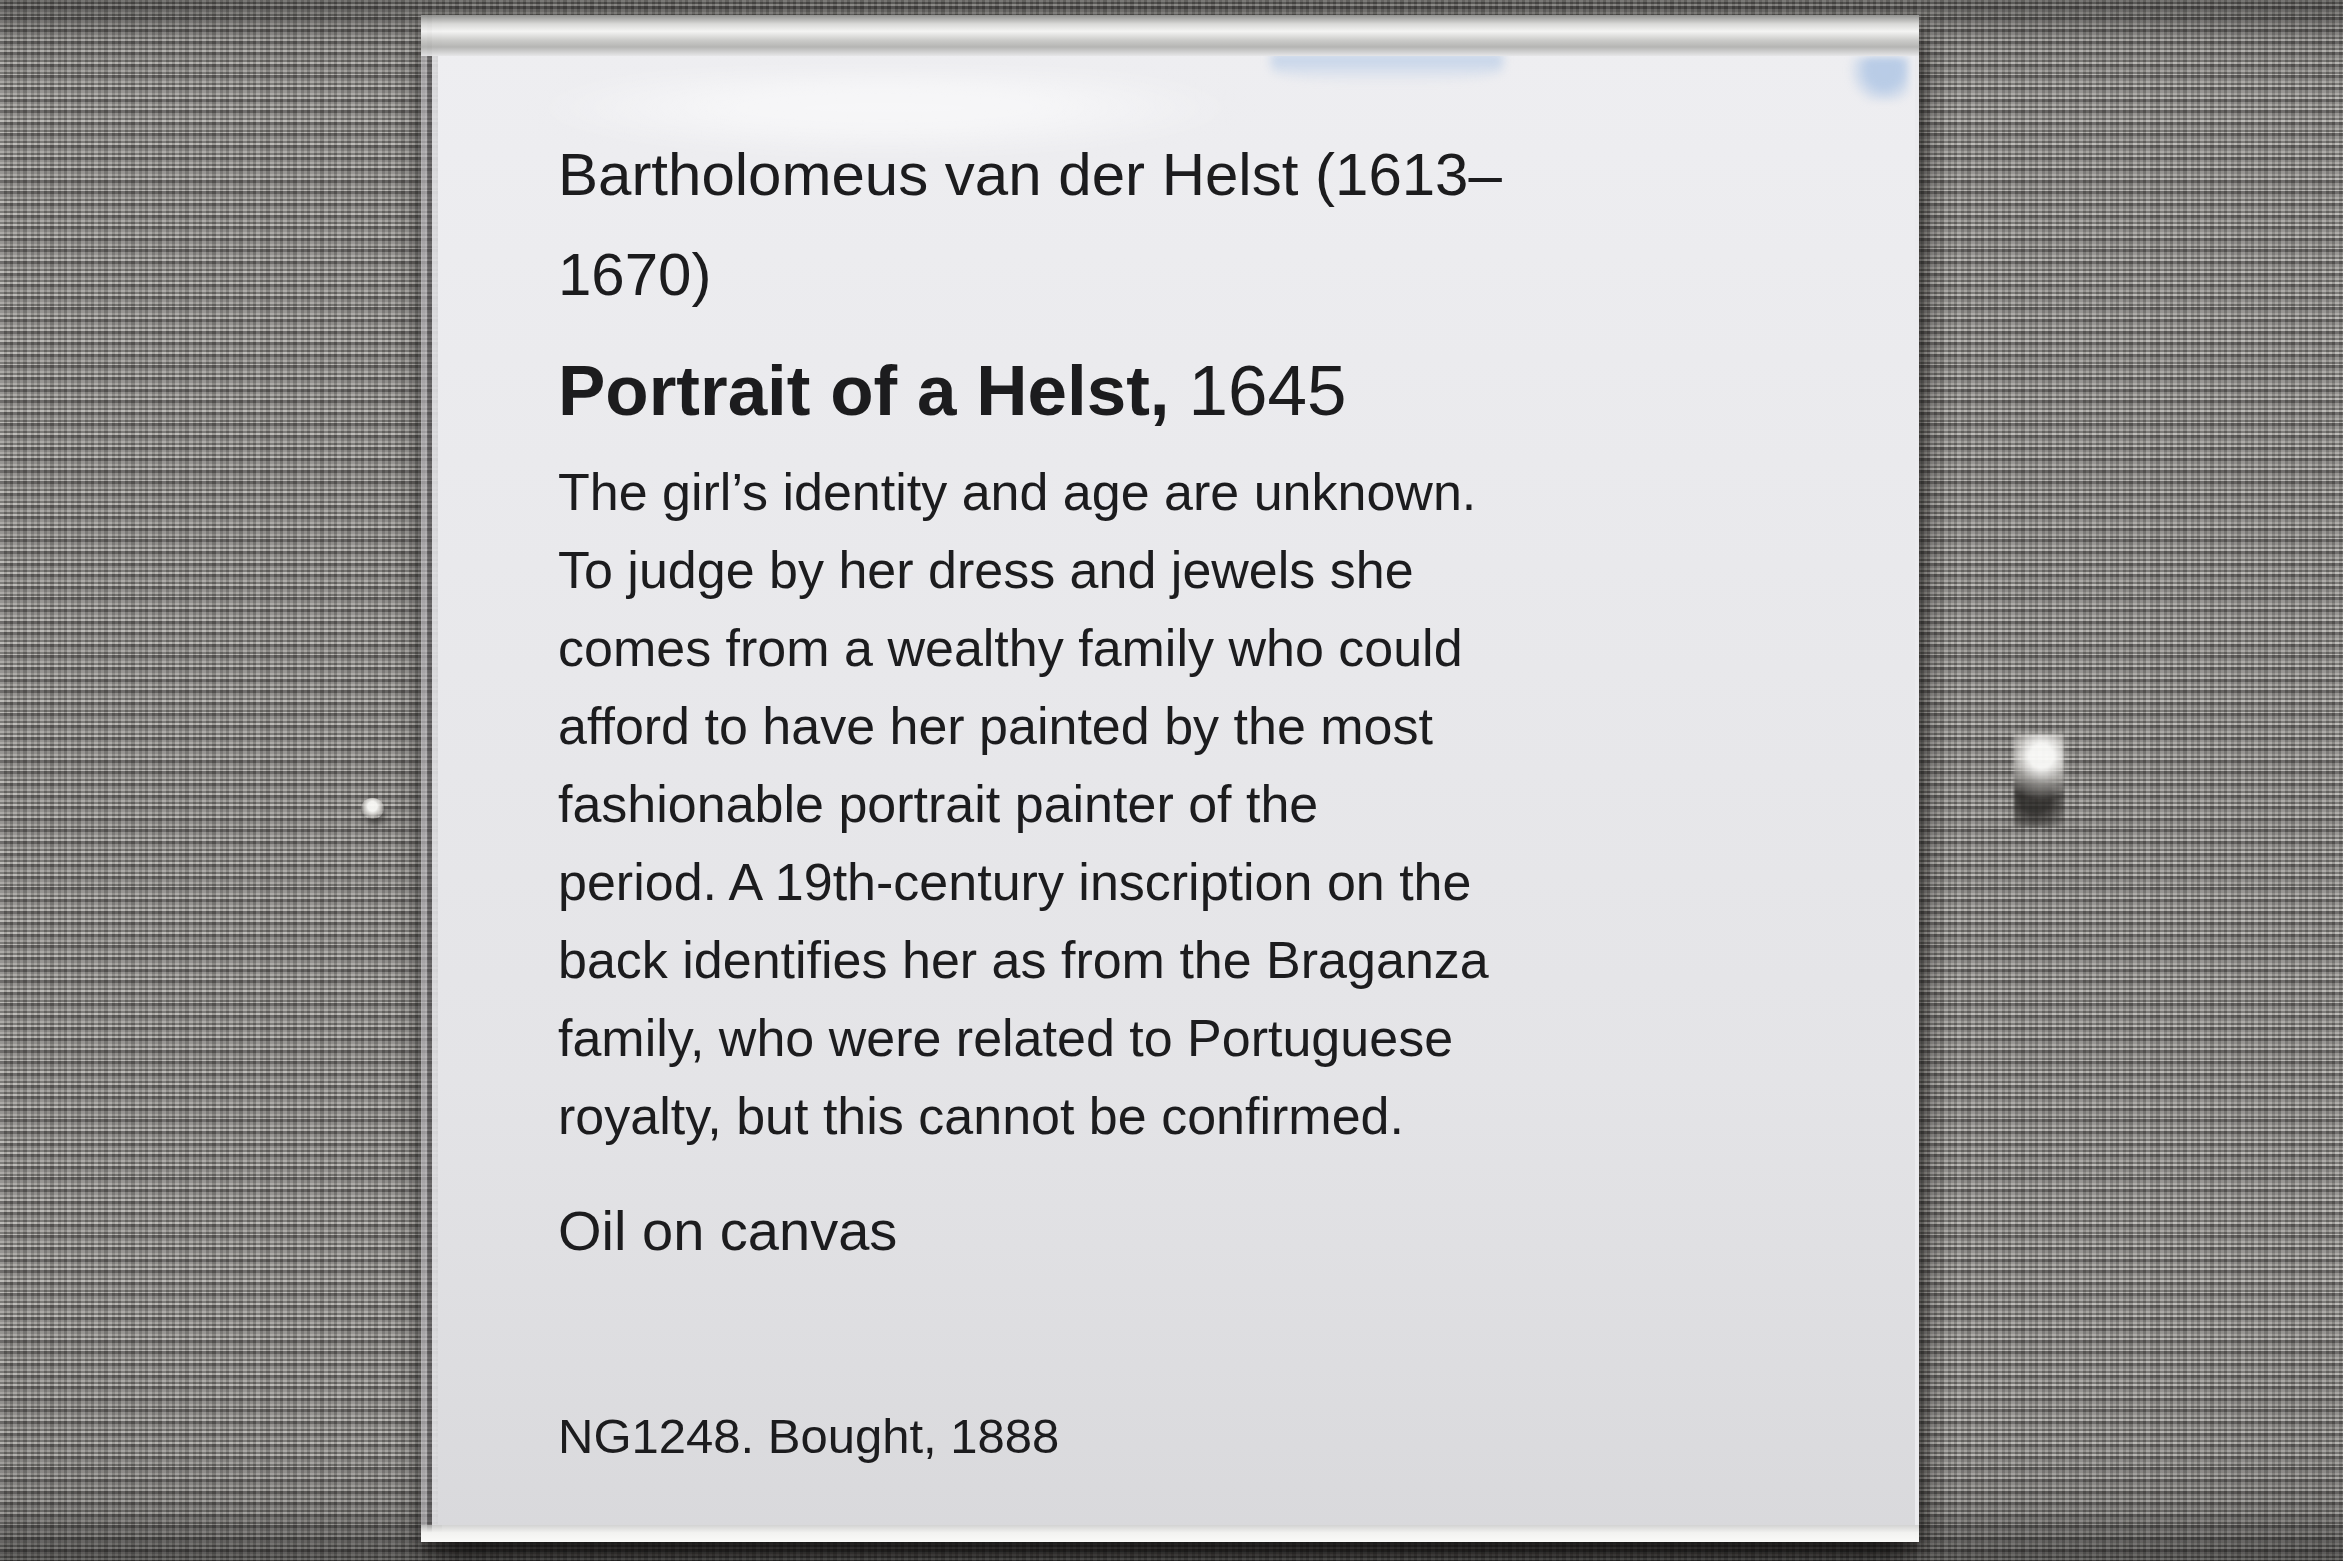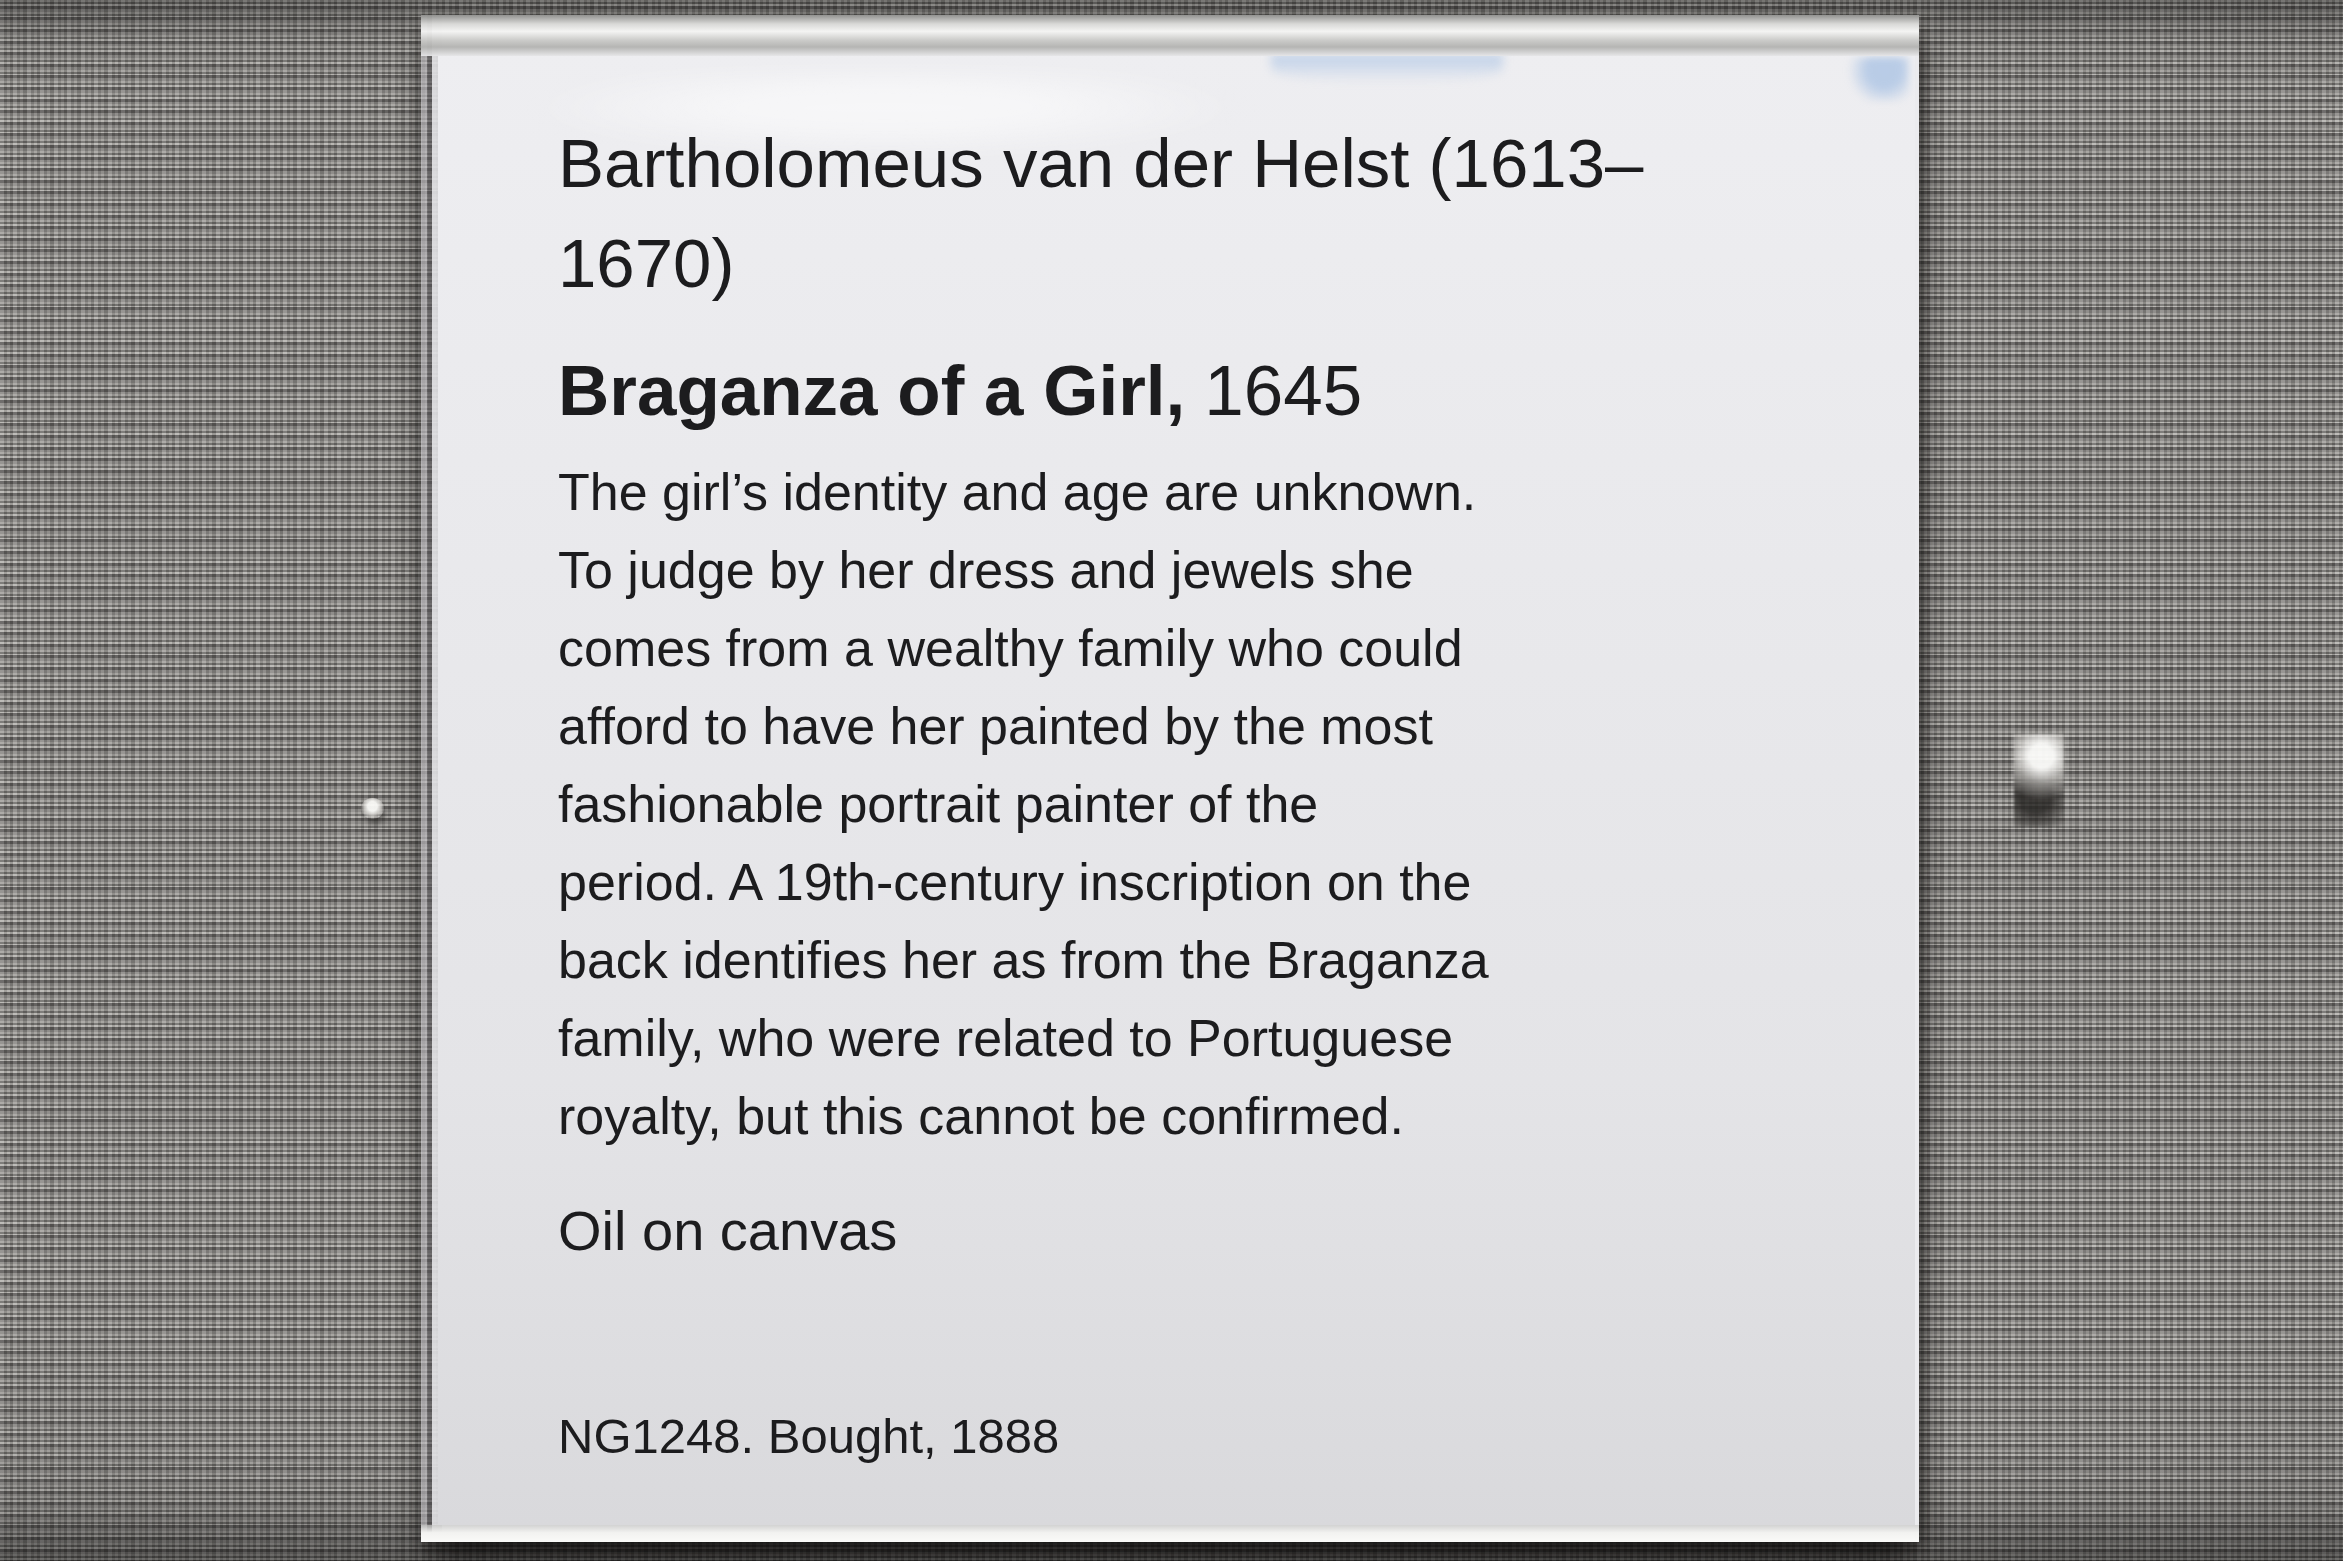--- a/index.html
+++ b/index.html
@@ -137,8 +137,8 @@
     white-space: pre-line;
   }
   .artist {
-    top: 114px;
-    font-size: 69px;
+    top: 125px;
+    font-size: 60px;
     line-height: 100px;
   }
   .title-line {

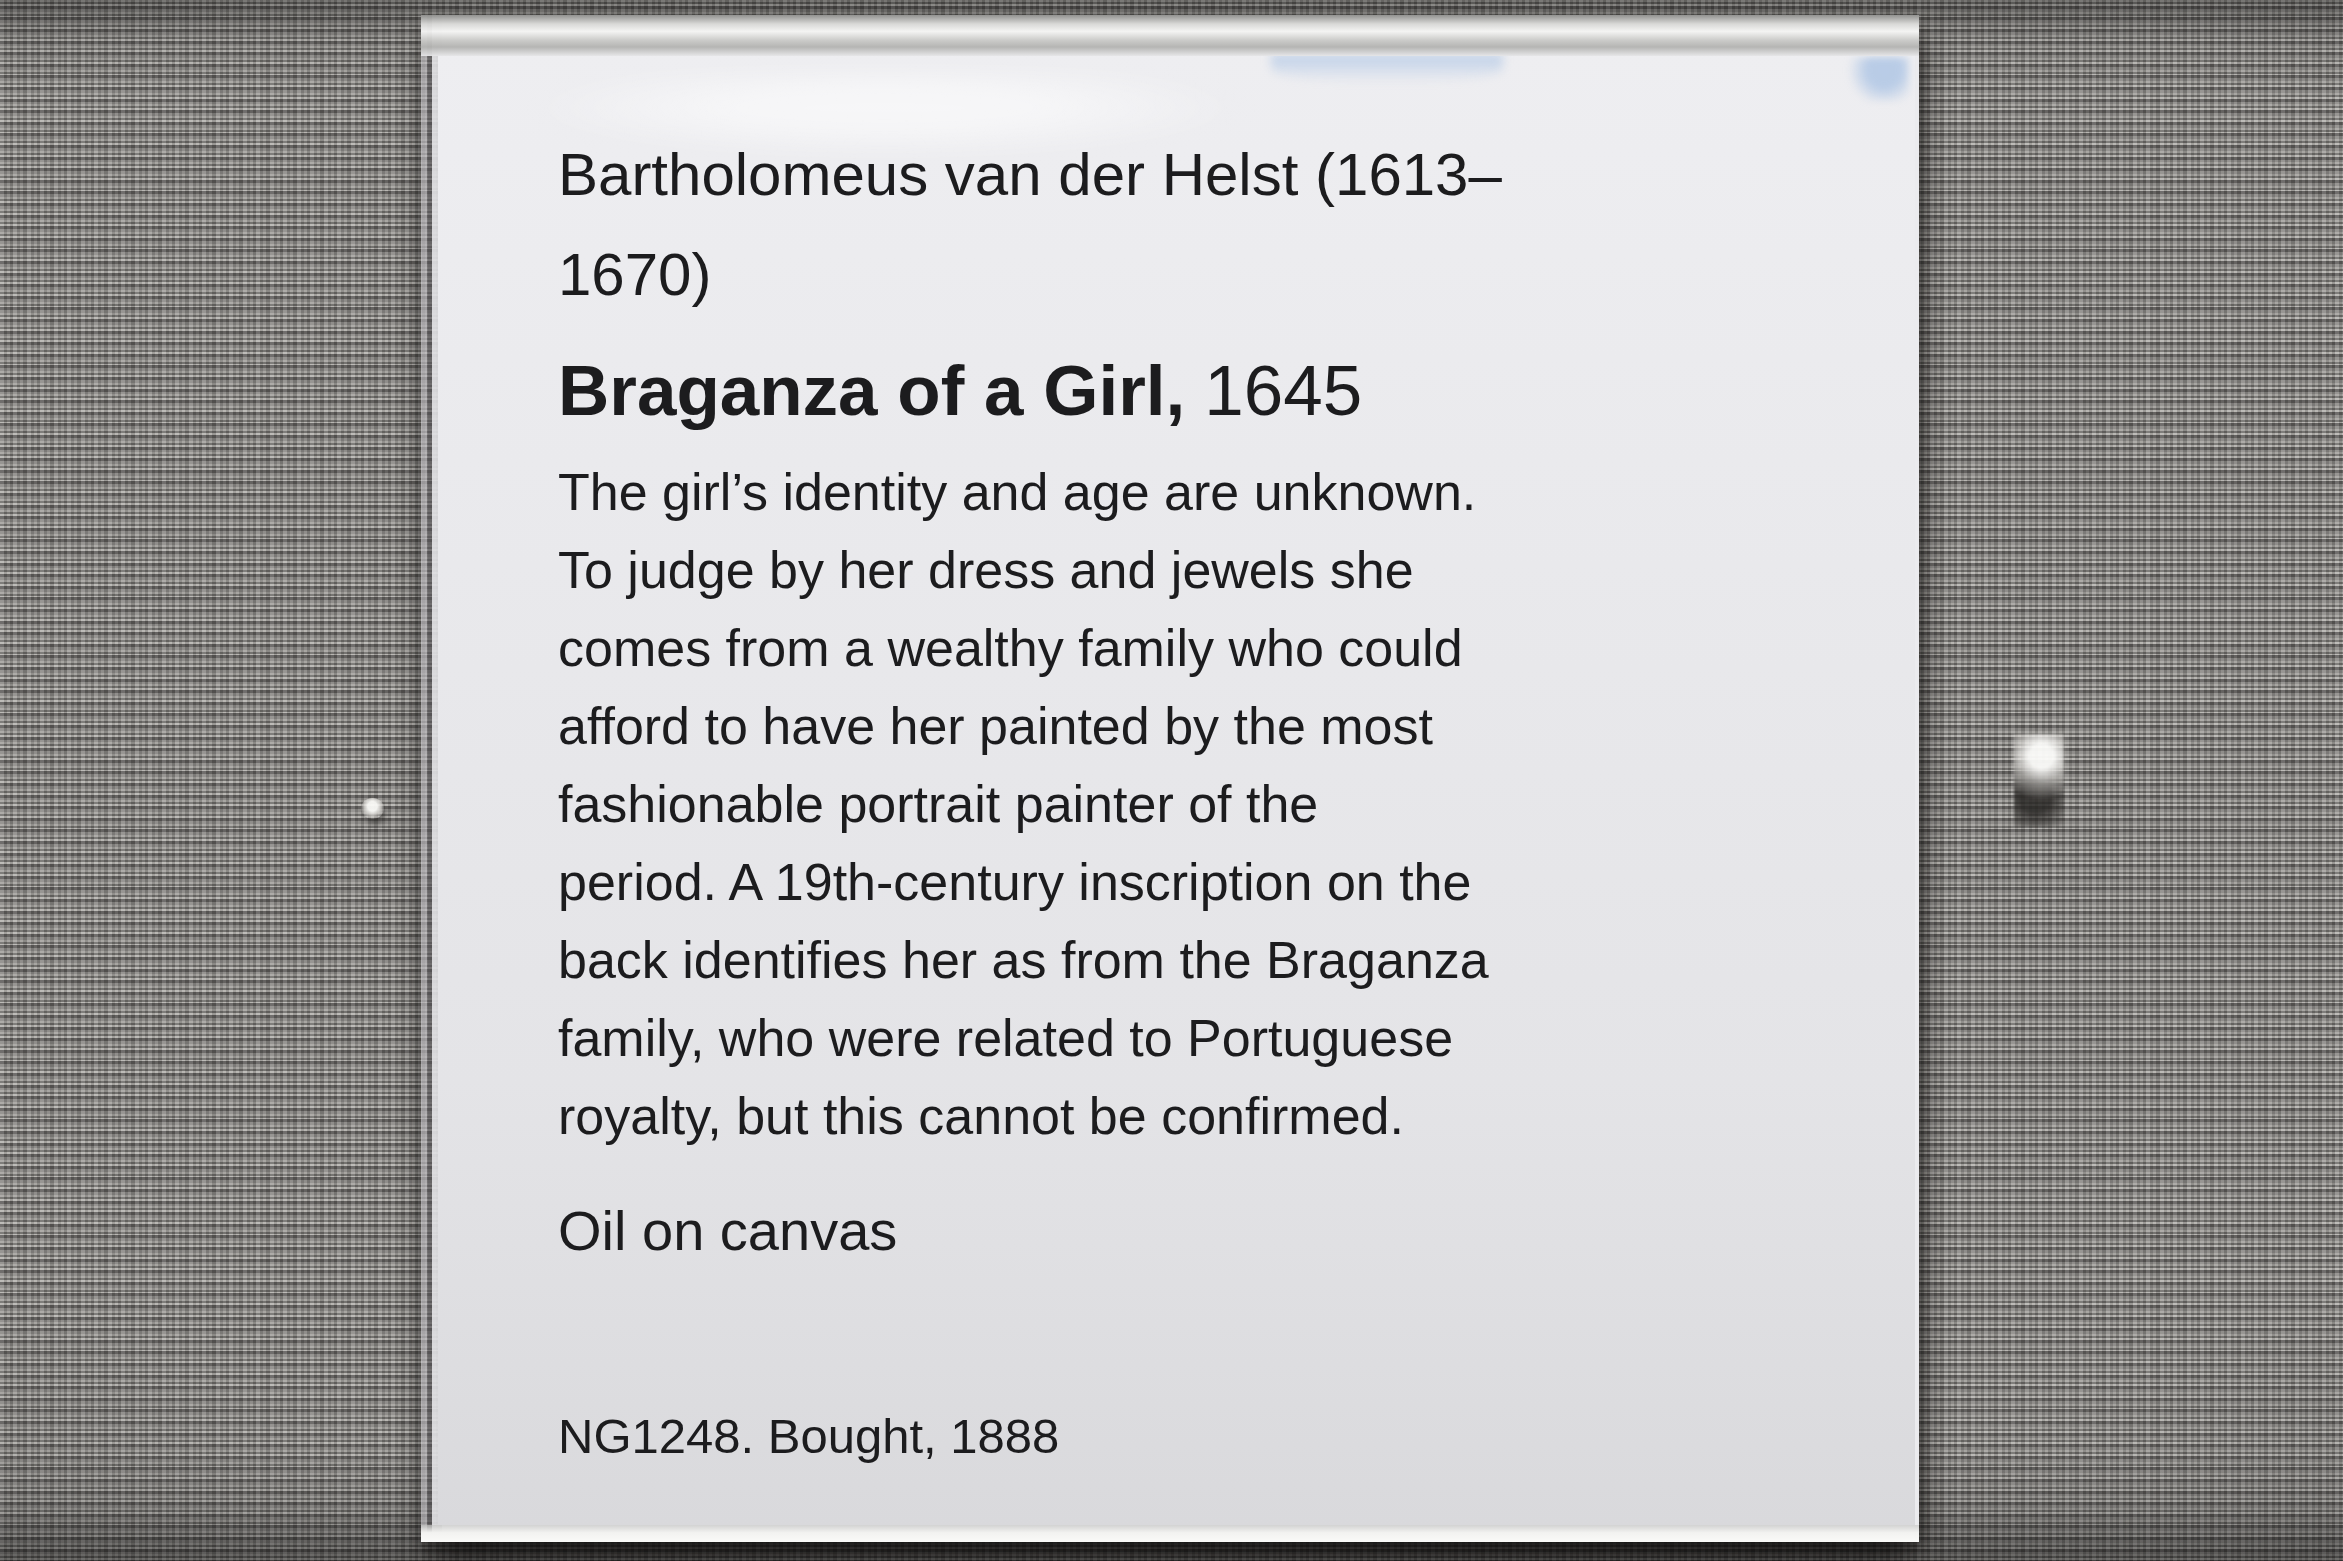--- a/index.html
+++ b/index.html
@@ -190,7 +190,7 @@
 1670)</div>
 
   <div class="txt title-line">
-    <span class="bold">Braganza of a Girl,</span><span class="year">1645</span>
+    <span class="bold">Portrait of a Helst,</span><span class="year">1645</span>
   </div>
 
   <div class="txt body-text">The girl’s identity and age are unknown.

